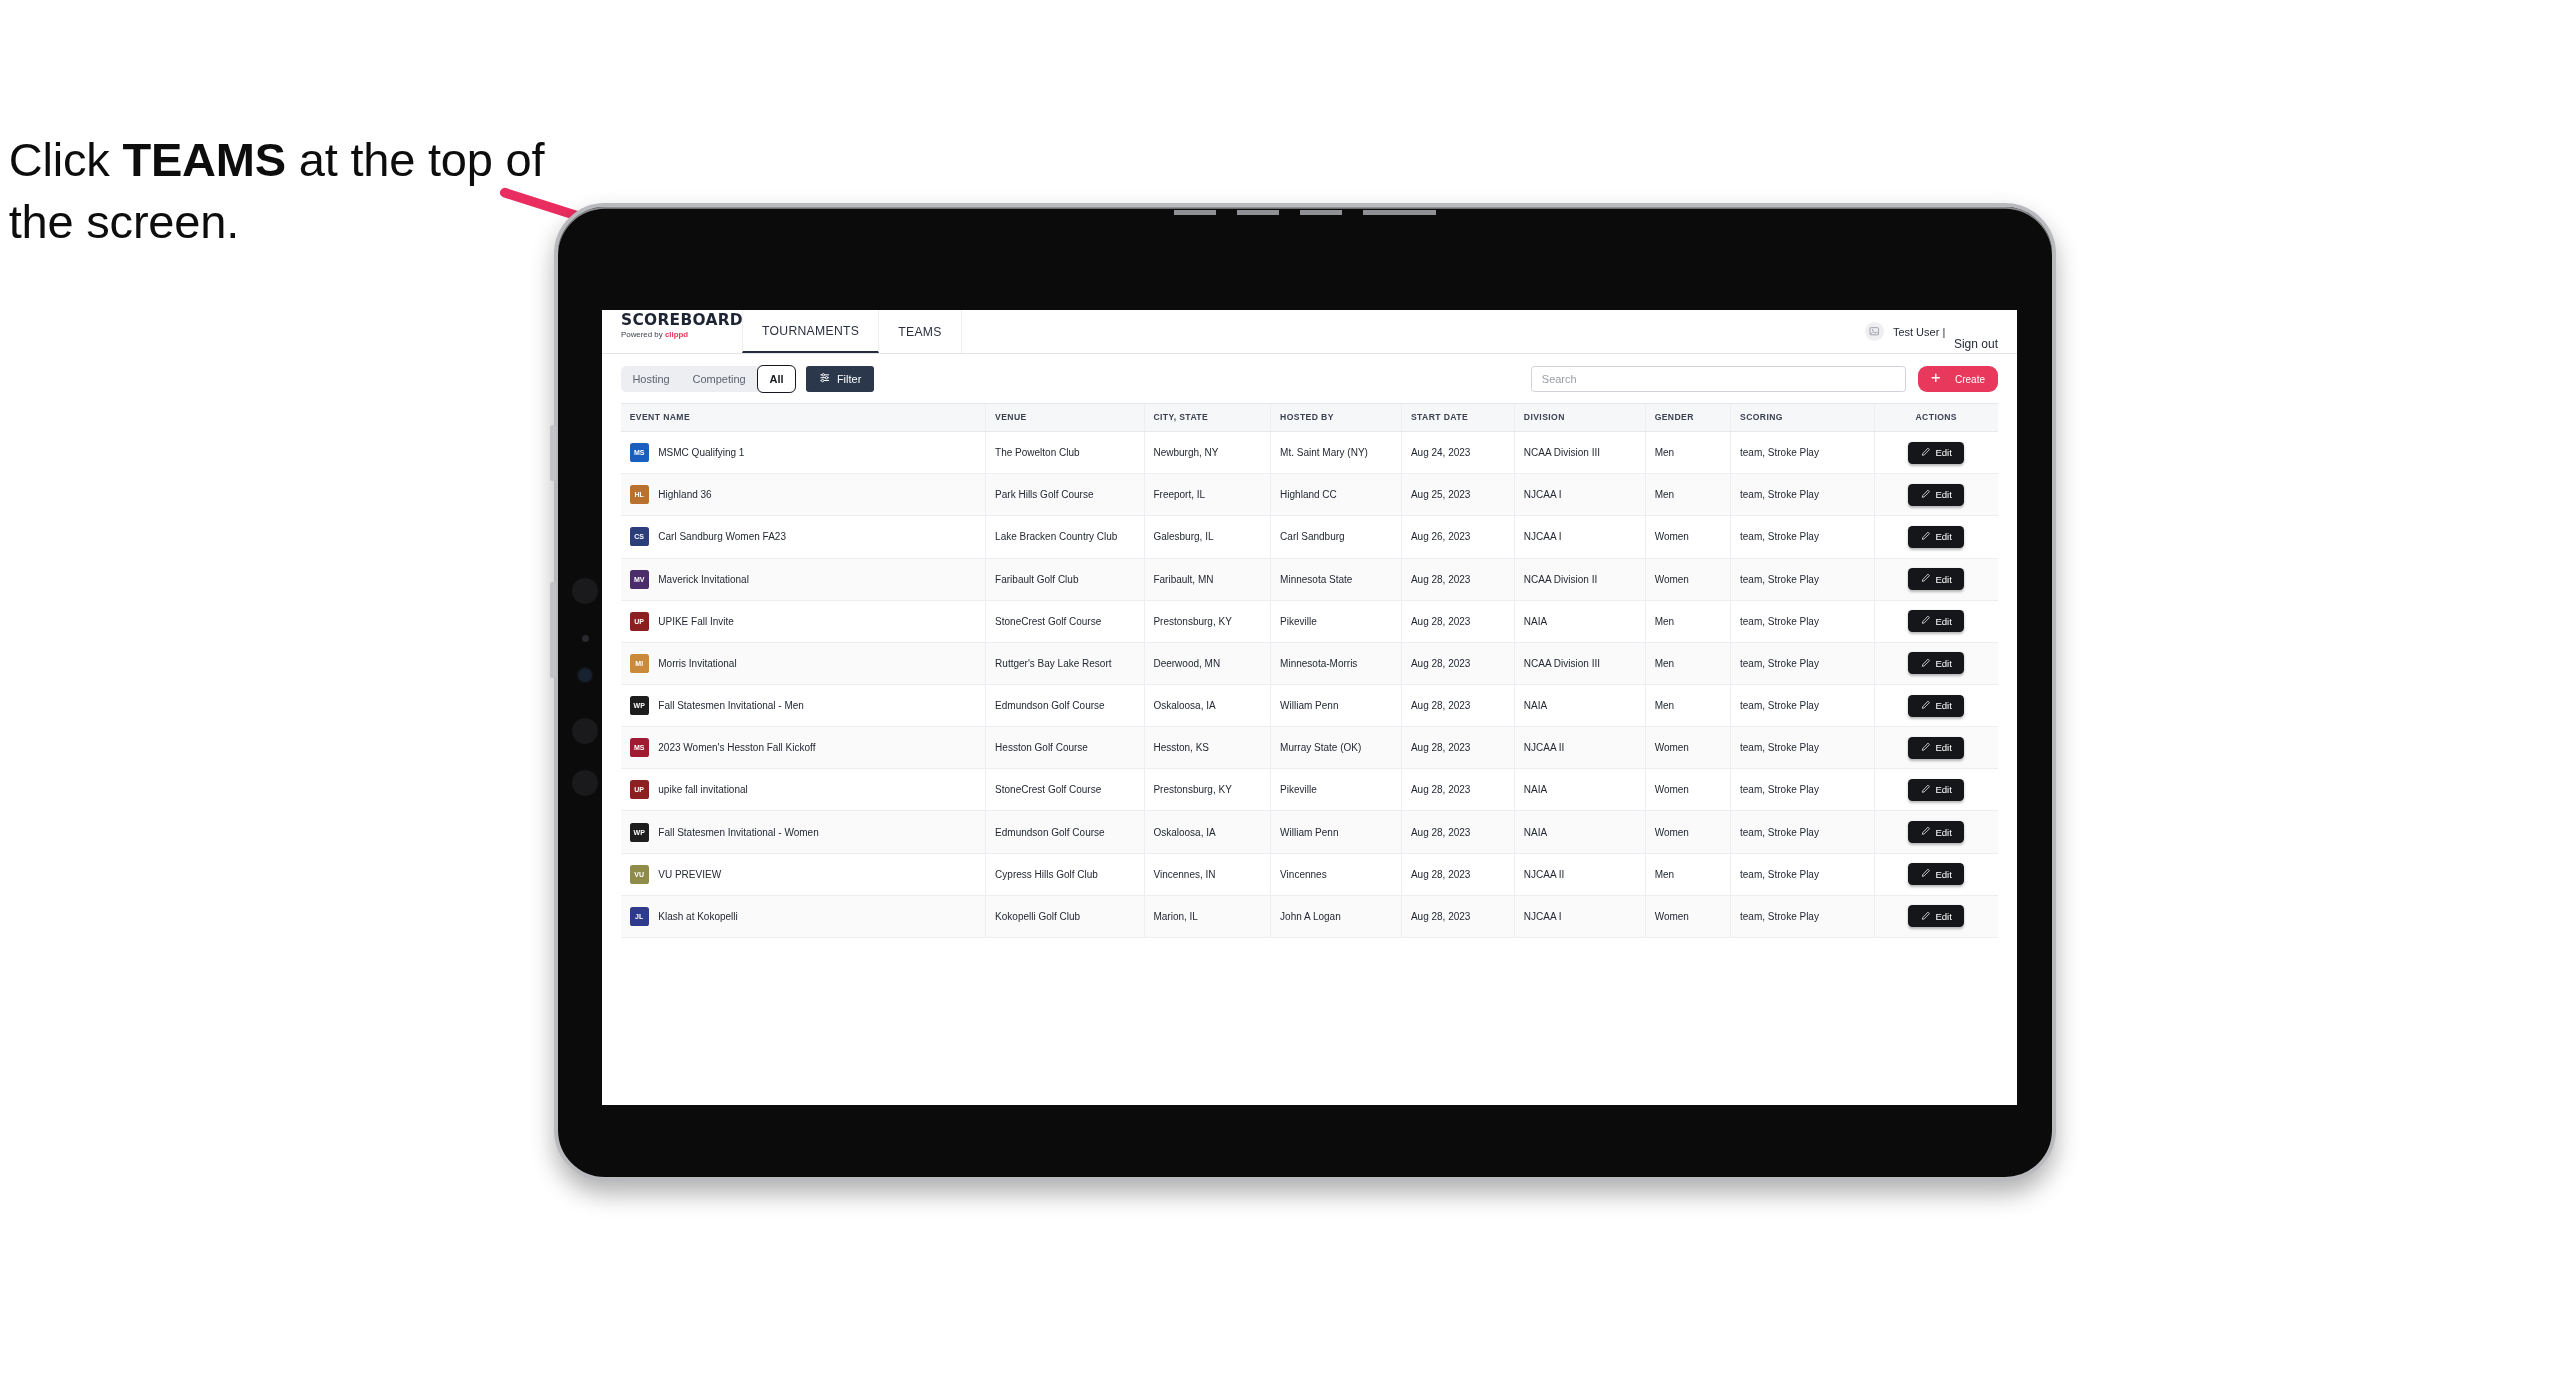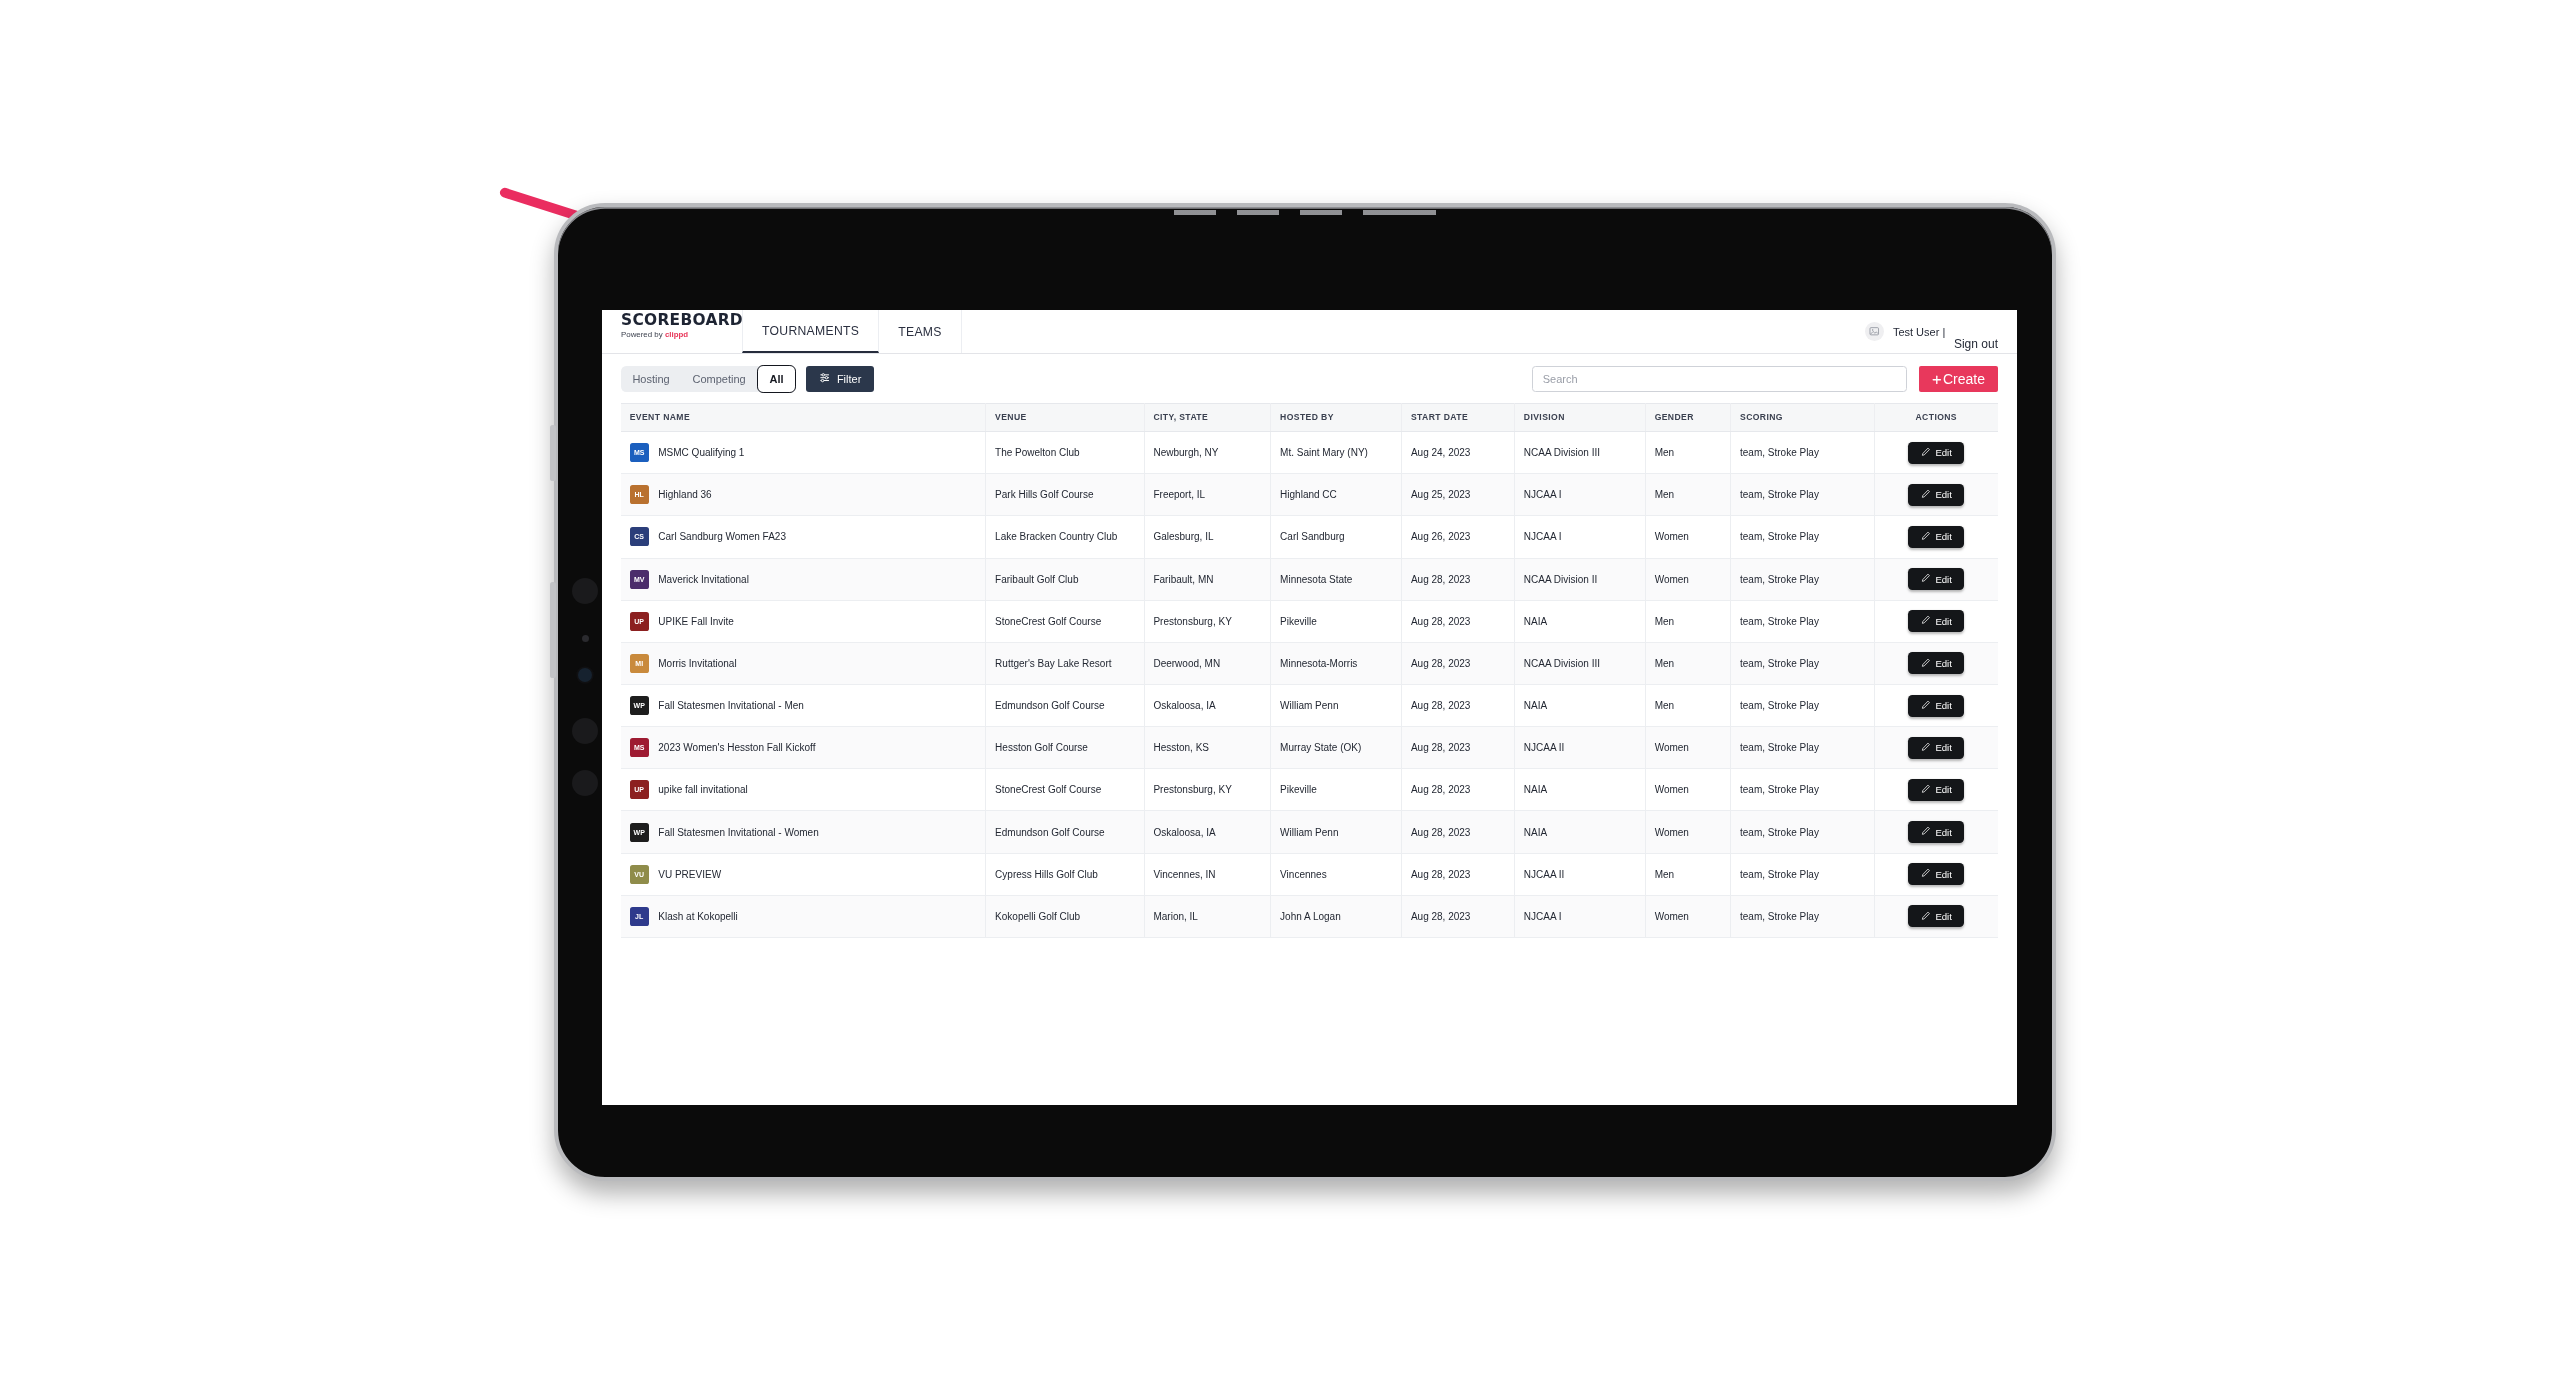--- a/index.html
+++ b/index.html
@@ -184,6 +184,9 @@
 
 <div id="stage">
 
+  <div class="callout">
+    <span>Click </span><b>TEAMS</b><span> at the top of the screen.</span>
+  </div>
 
   <svg class="arrow-svg" viewBox="0 0 520 200">
     <line x1="18" y1="20" x2="432" y2="152" stroke="#ea2d60" stroke-width="11" stroke-linecap="round"></line>

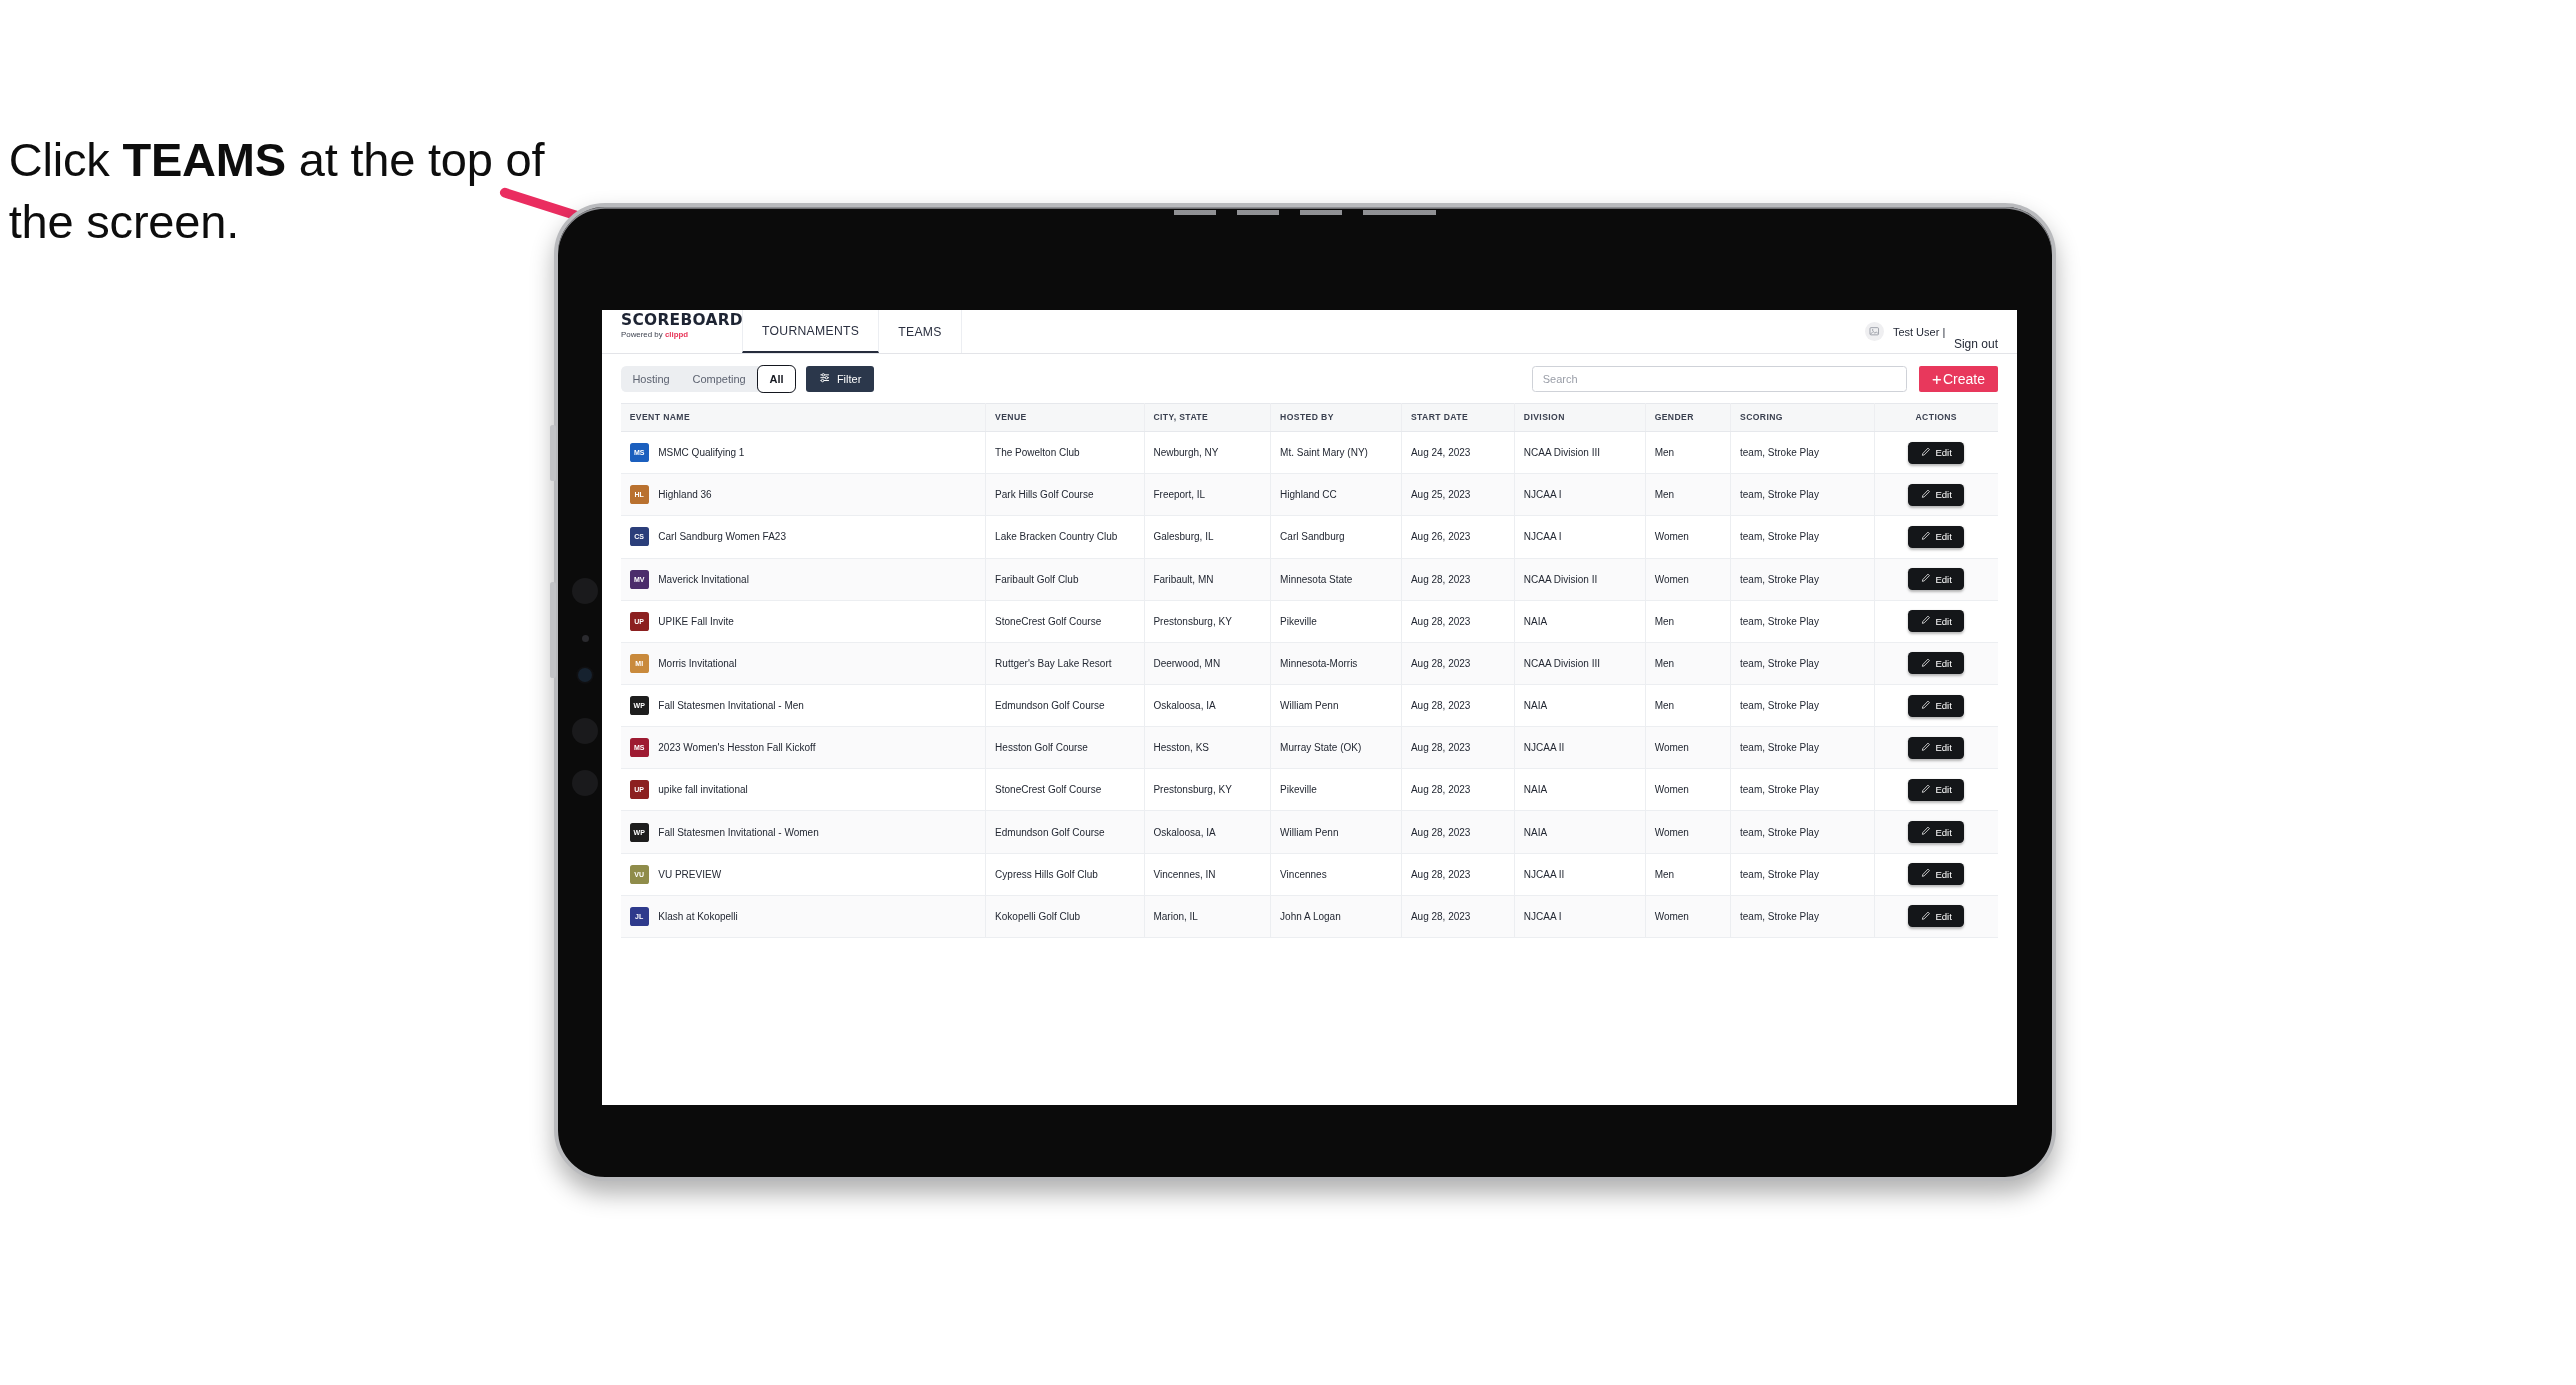--- a/index.html
+++ b/index.html
@@ -134,8 +134,8 @@
   .search-box input::placeholder { color:#9a9ea8; }
   .create-btn {
     margin-left: 12.2px; height: 26px; background:#e8385c; color:#fff;
-    border-radius: 2px; display:flex; align-items:center; gap:1px;
-    padding: 0 13px; font-size: 14px; cursor:pointer; font-weight:500;
+    border-radius: 9px; display:flex; align-items:center; gap:14px;
+    padding: 0 13px; font-size: 10px; cursor:pointer; font-weight:500;
   }
 
   

